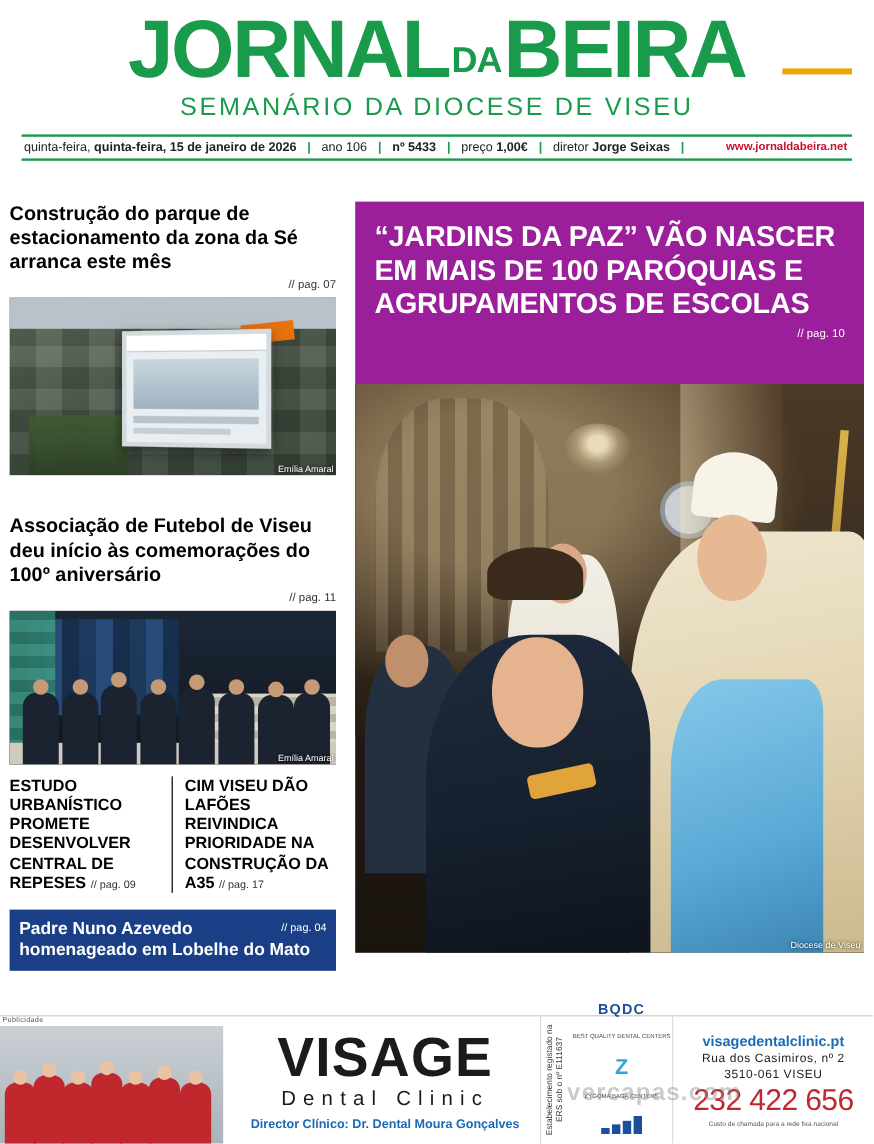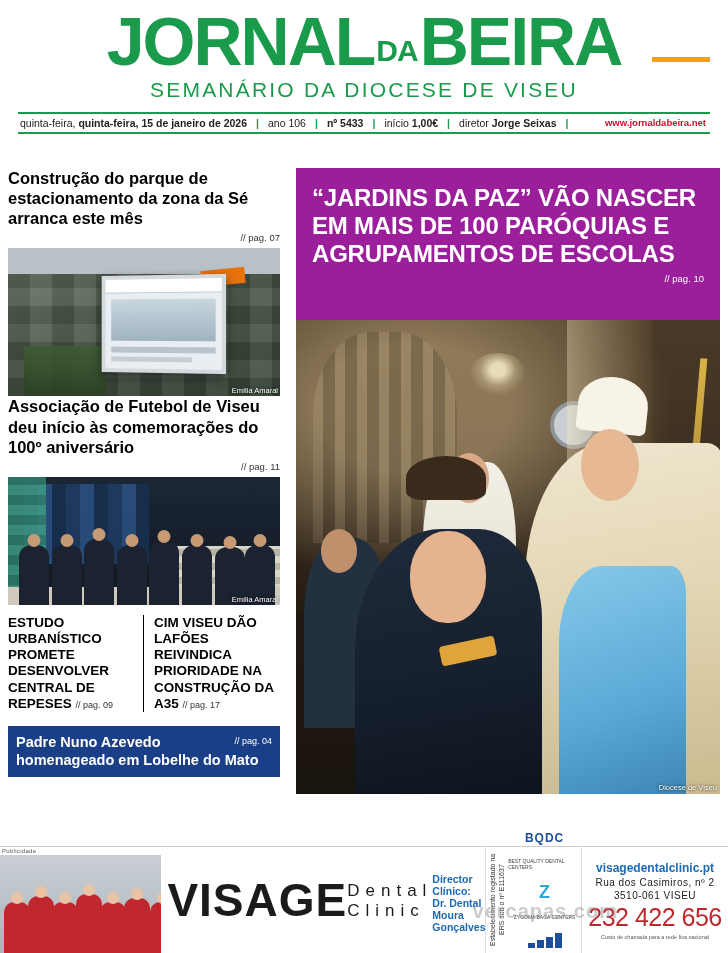--- a/index.html
+++ b/index.html
@@ -364,7 +364,7 @@
       <span class="sep">|</span>
       <span class="seg"><b>nº 5433</b></span>
       <span class="sep">|</span>
-      <span class="seg"><span>início</span> <b>1,00€</b></span>
+      <span class="seg"><span>preço</span> <b>1,00€</b></span>
       <span class="sep">|</span>
       <span class="seg"><span>diretor</span> <b>Jorge Seixas</b></span>
       <span class="sep">|</span>

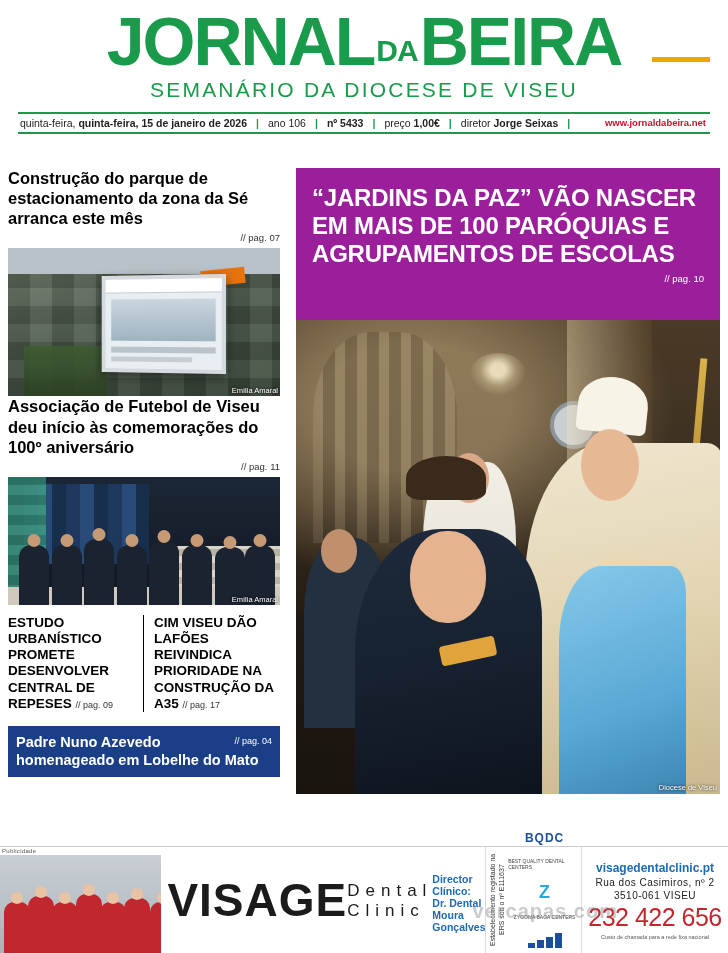--- a/index.html
+++ b/index.html
@@ -394,7 +394,7 @@
         </div>
       </div>
 
-      <div style="margin-top:0;">
+      <div style="margin-top:32px;">
         <div class="headline">Associação de Futebol de Viseu deu início às comemorações do 100º aniversário</div>
         <div class="pag-ref">// pag. 11</div>
         <div class="photo photo2">

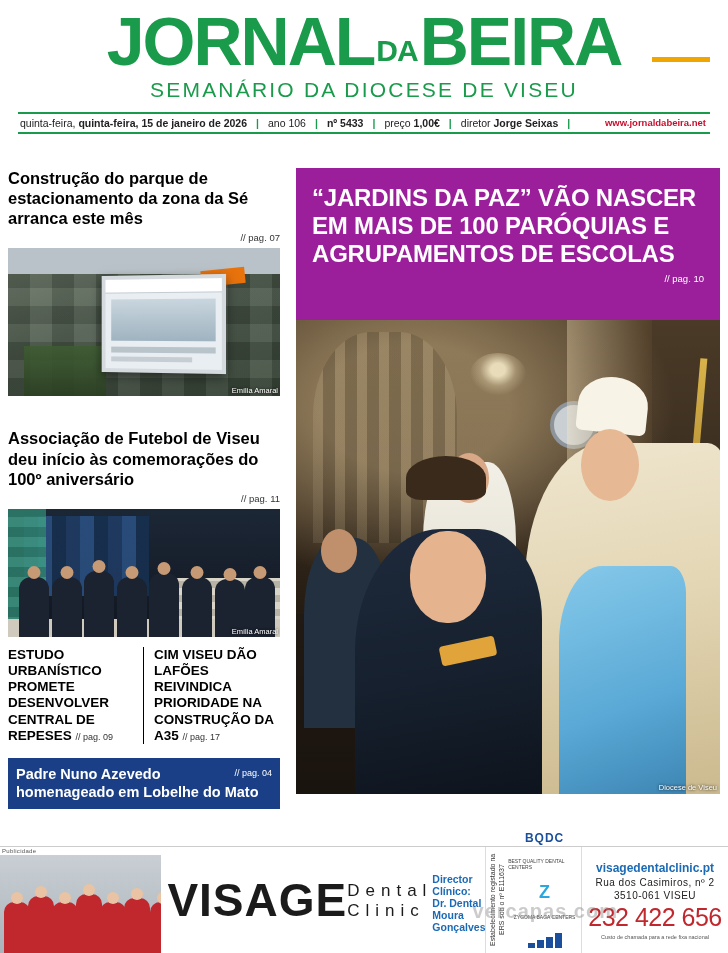--- a/index.html
+++ b/index.html
@@ -299,7 +299,7 @@
   }
   .ad-visage {
     flex: 1;
-    display:flex; flex-direction:row; justify-content:center; align-items:center;
+    display:flex; flex-direction:column; justify-content:center; align-items:center;
     padding-left: 6px;
   }
   .visage-word {

